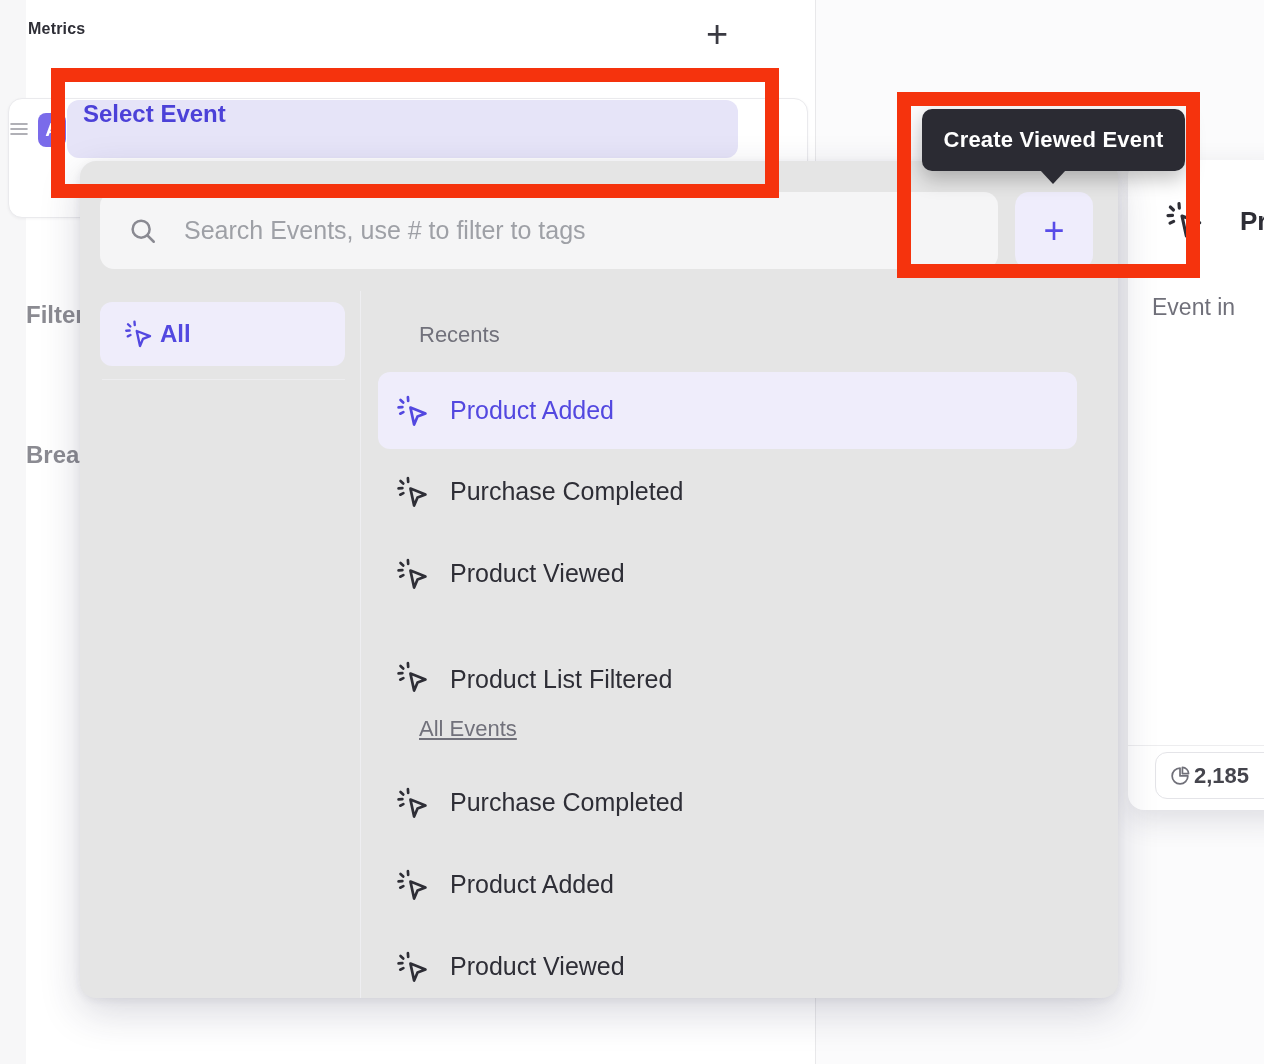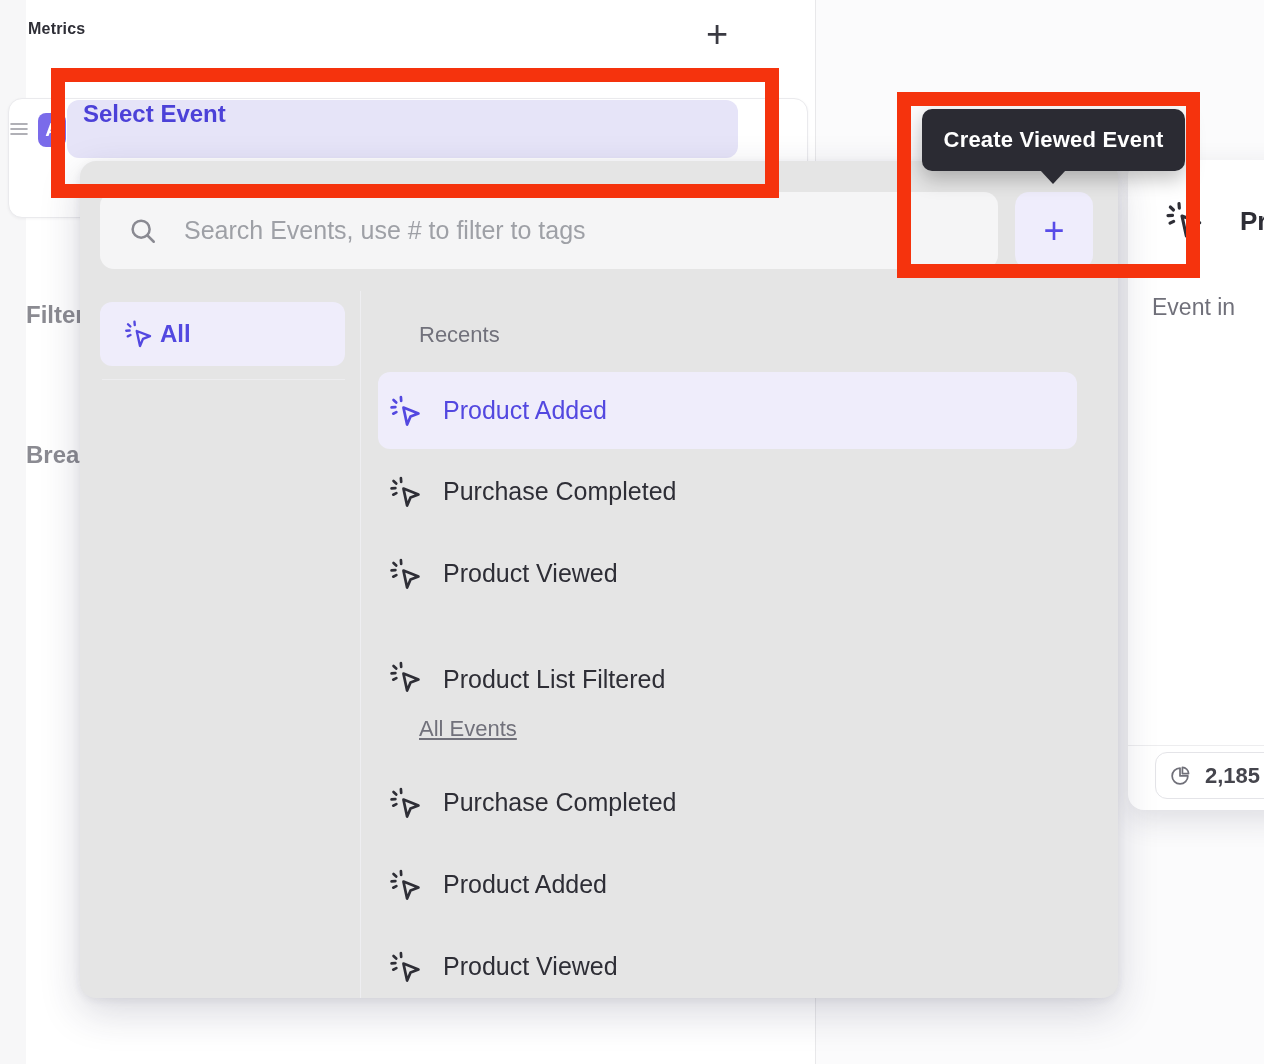--- a/index.html
+++ b/index.html
@@ -53,7 +53,7 @@
   .list-header{position:absolute;left:49px;font-size:22px;color:#71717B;margin-left:8px;}
   .lh-recents{top:31px;}
   .lh-allevents{top:425px;text-decoration:underline;}
-  .event-row{position:absolute;left:16px;width:699px;height:77px;border-radius:12px;display:flex;align-items:center;padding-left:11px;cursor:pointer;color:var(--text_dark);}
+  .event-row{position:absolute;left:16px;width:699px;height:77px;border-radius:12px;display:flex;align-items:center;padding-left:18px;cursor:pointer;color:var(--text_dark);}
   .event-row .e-icon{width:34px;height:34px;flex:none;}
   .event-row .e-label{margin-left:20px;font-size:25px;font-weight:500;}
   .event-row.selected{background:var(--accent_soft);color:var(--accent);}

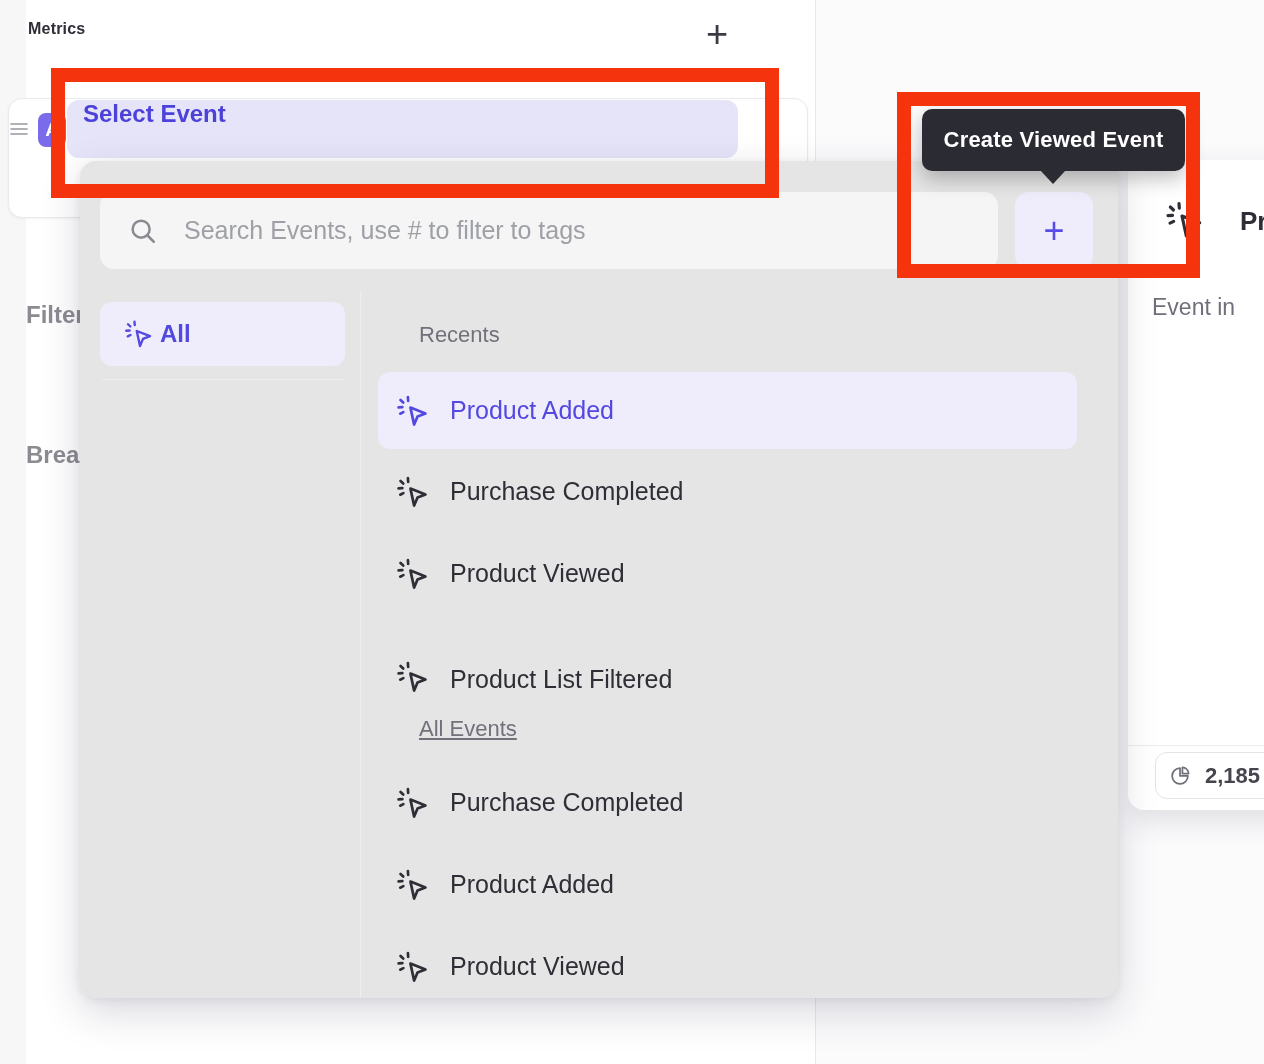--- a/index.html
+++ b/index.html
@@ -69,7 +69,7 @@
   .count-chip{position:absolute;left:27px;top:592px;width:150px;height:47px;border:1px solid #E4E4E8;border-radius:12px;background:#fff;
     display:flex;align-items:center;padding-left:13px;cursor:pointer;}
   .pie-icon{width:23px;height:23px;color:#6F6F78;flex:none;}
-  .count-value{margin-left:13px;font-size:22px;font-weight:600;color:#45454D;}
+  .count-value{margin-left:2px;font-size:22px;font-weight:600;color:#45454D;}
 
   .tooltip{position:absolute;left:922px;top:109px;width:263px;height:62px;border-radius:10px;background:var(--tooltip_bg);z-index:30;
     display:flex;align-items:center;justify-content:center;color:#fff;font-size:22px;font-weight:600;letter-spacing:.2px;

